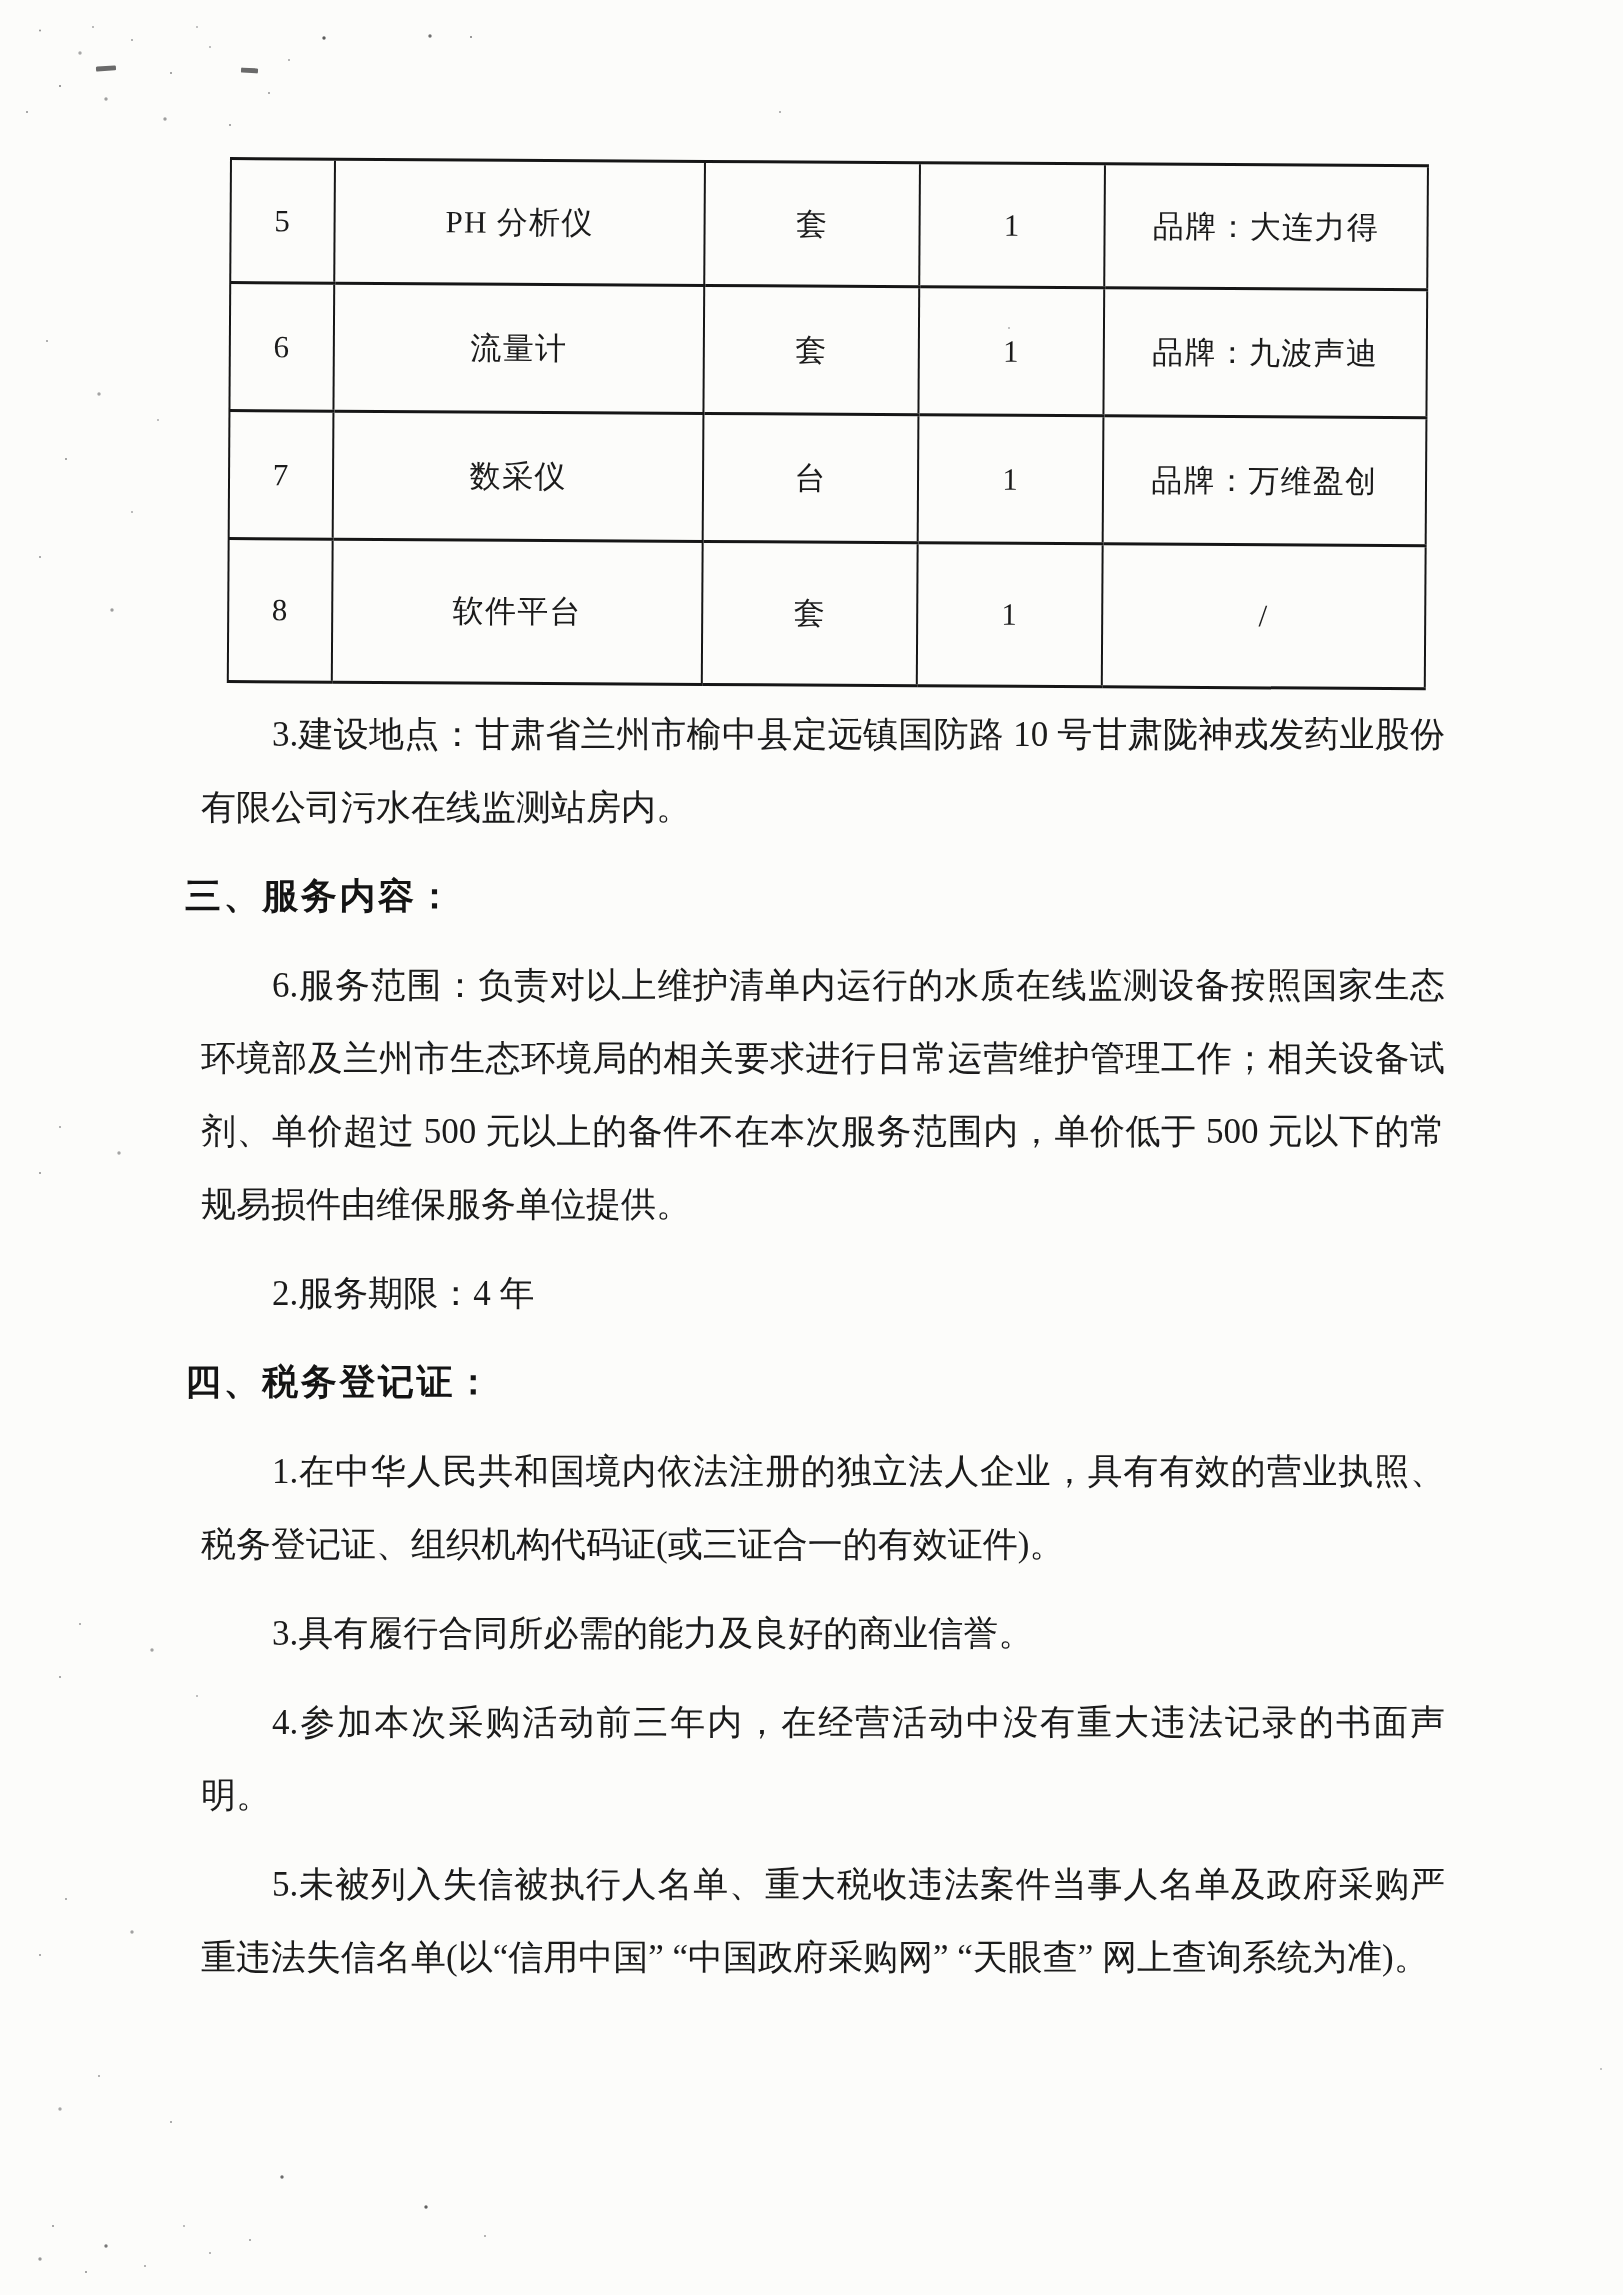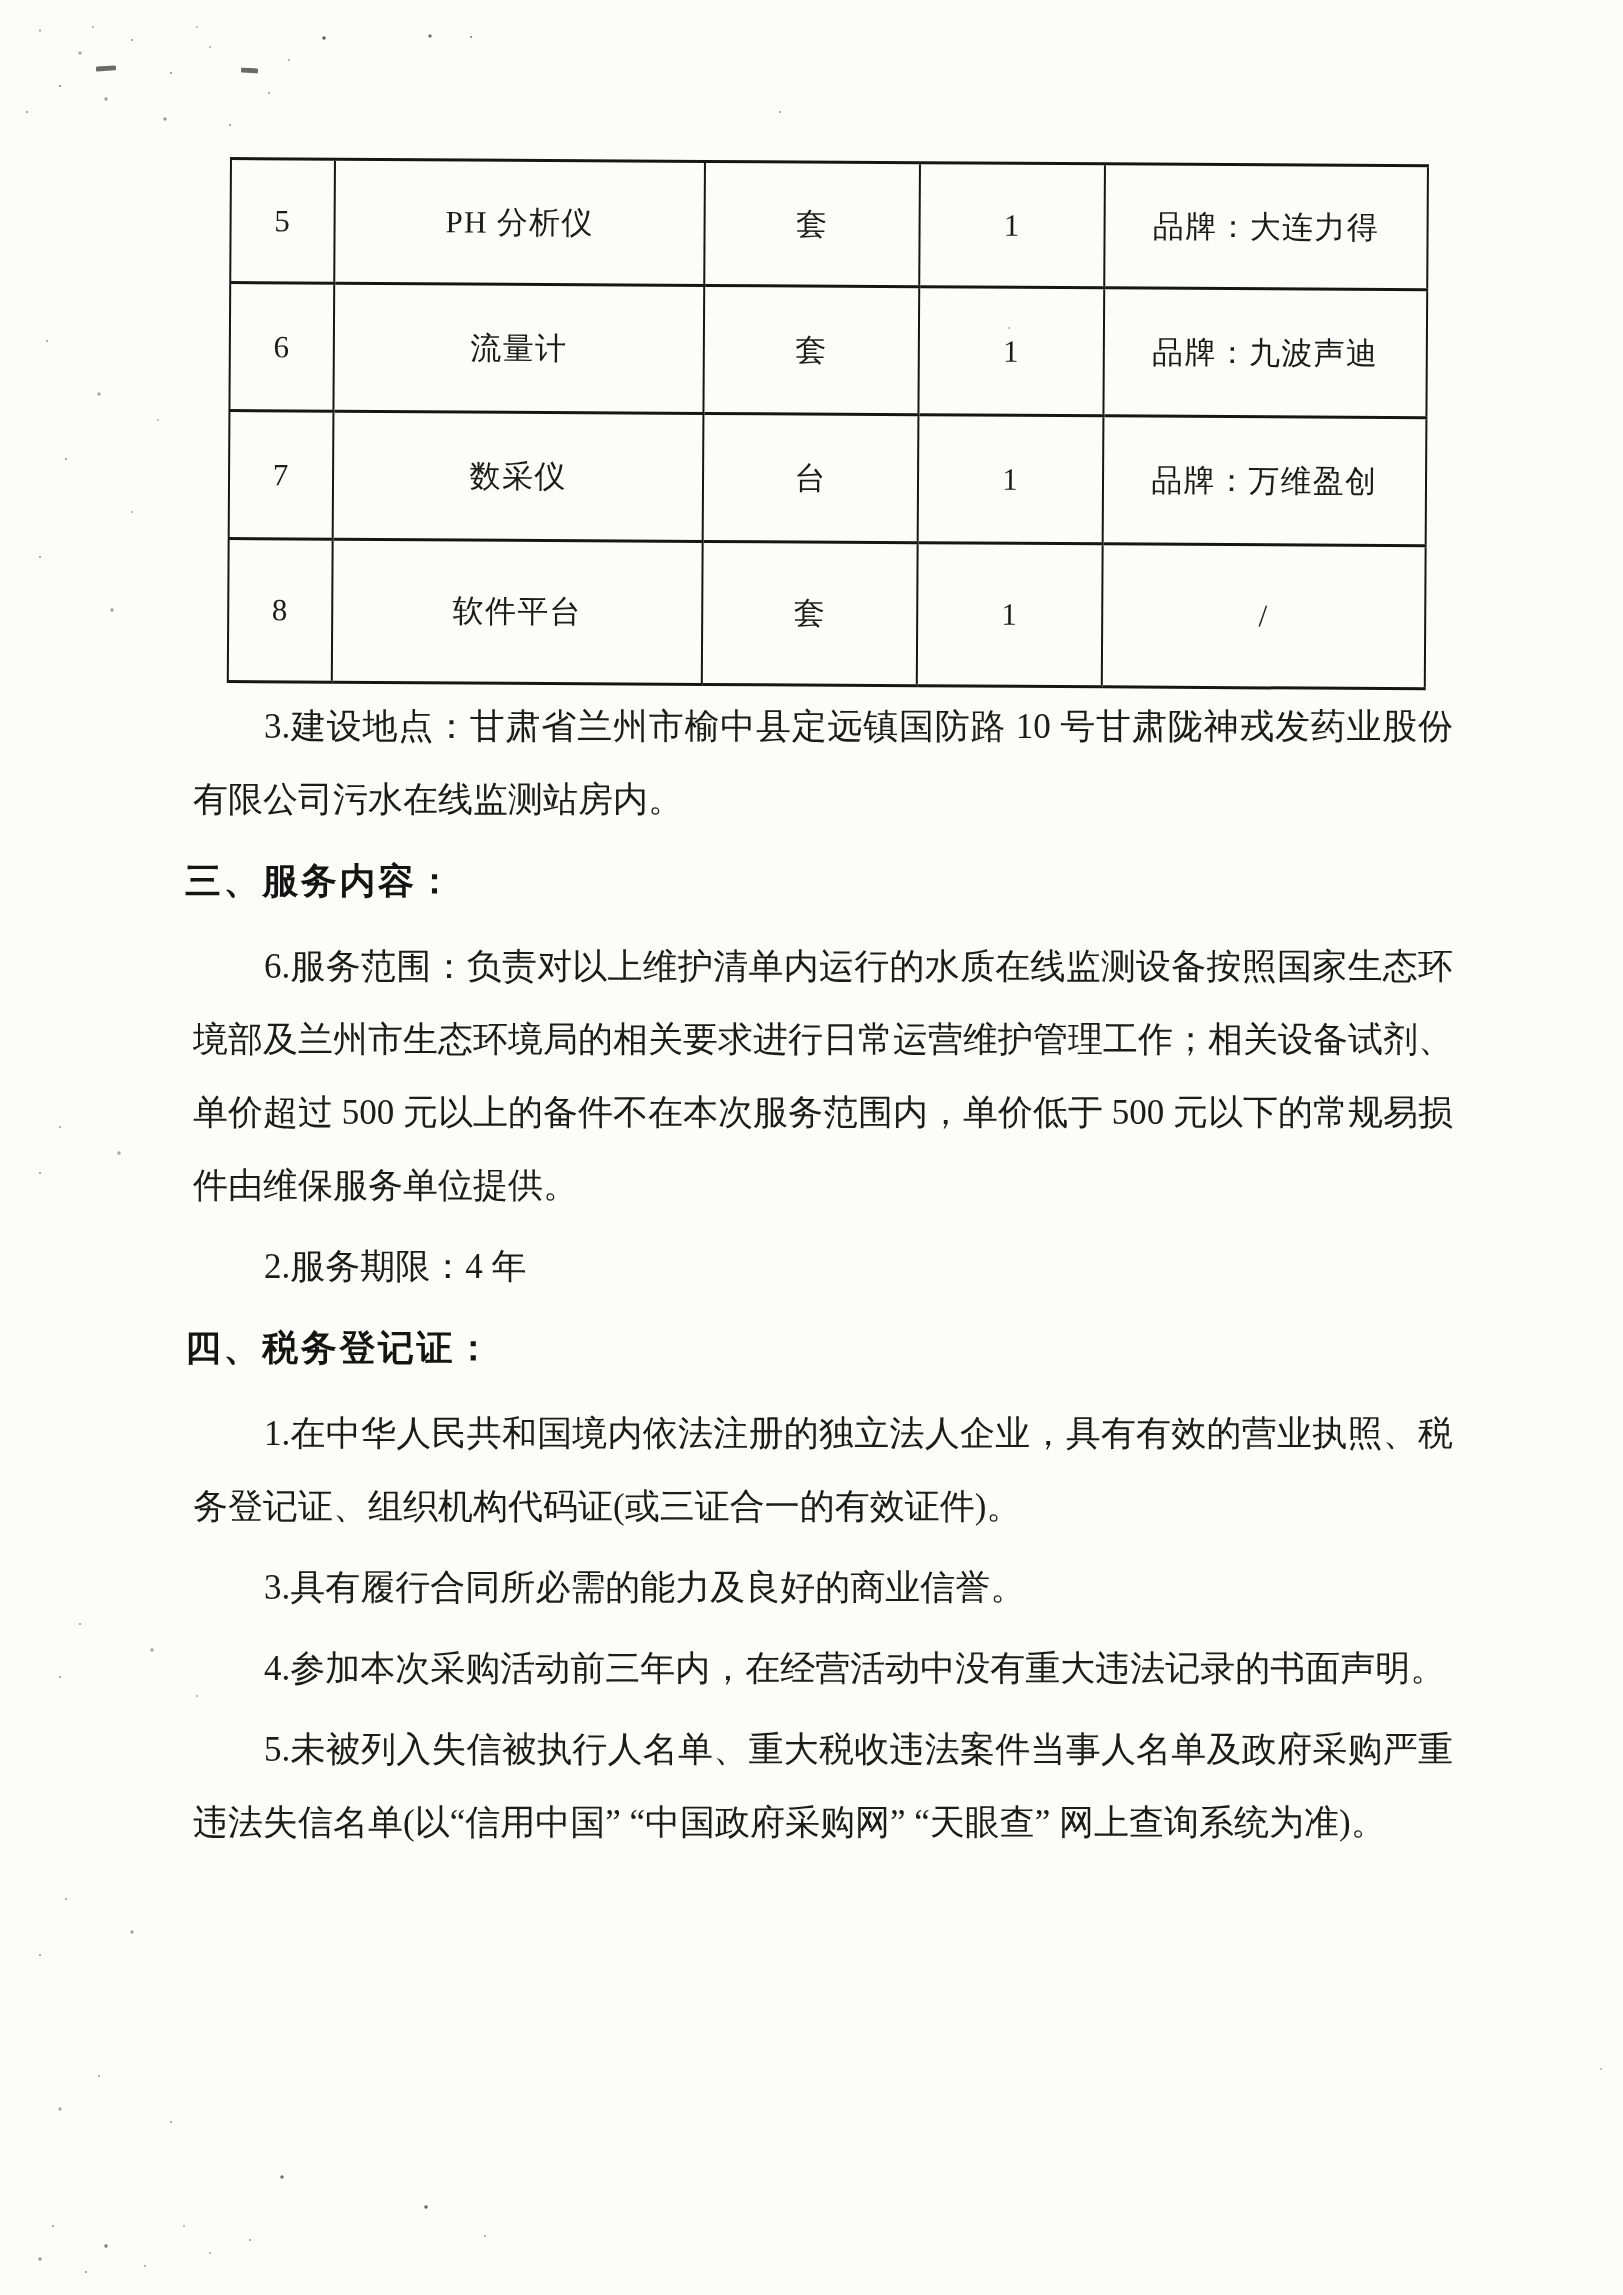--- a/index.html
+++ b/index.html
@@ -61,7 +61,7 @@
     text-justify:inter-character;
   }
   .para{
-    margin:8px;
+    margin:16px;
     text-indent:71px;
   }
   .heading{

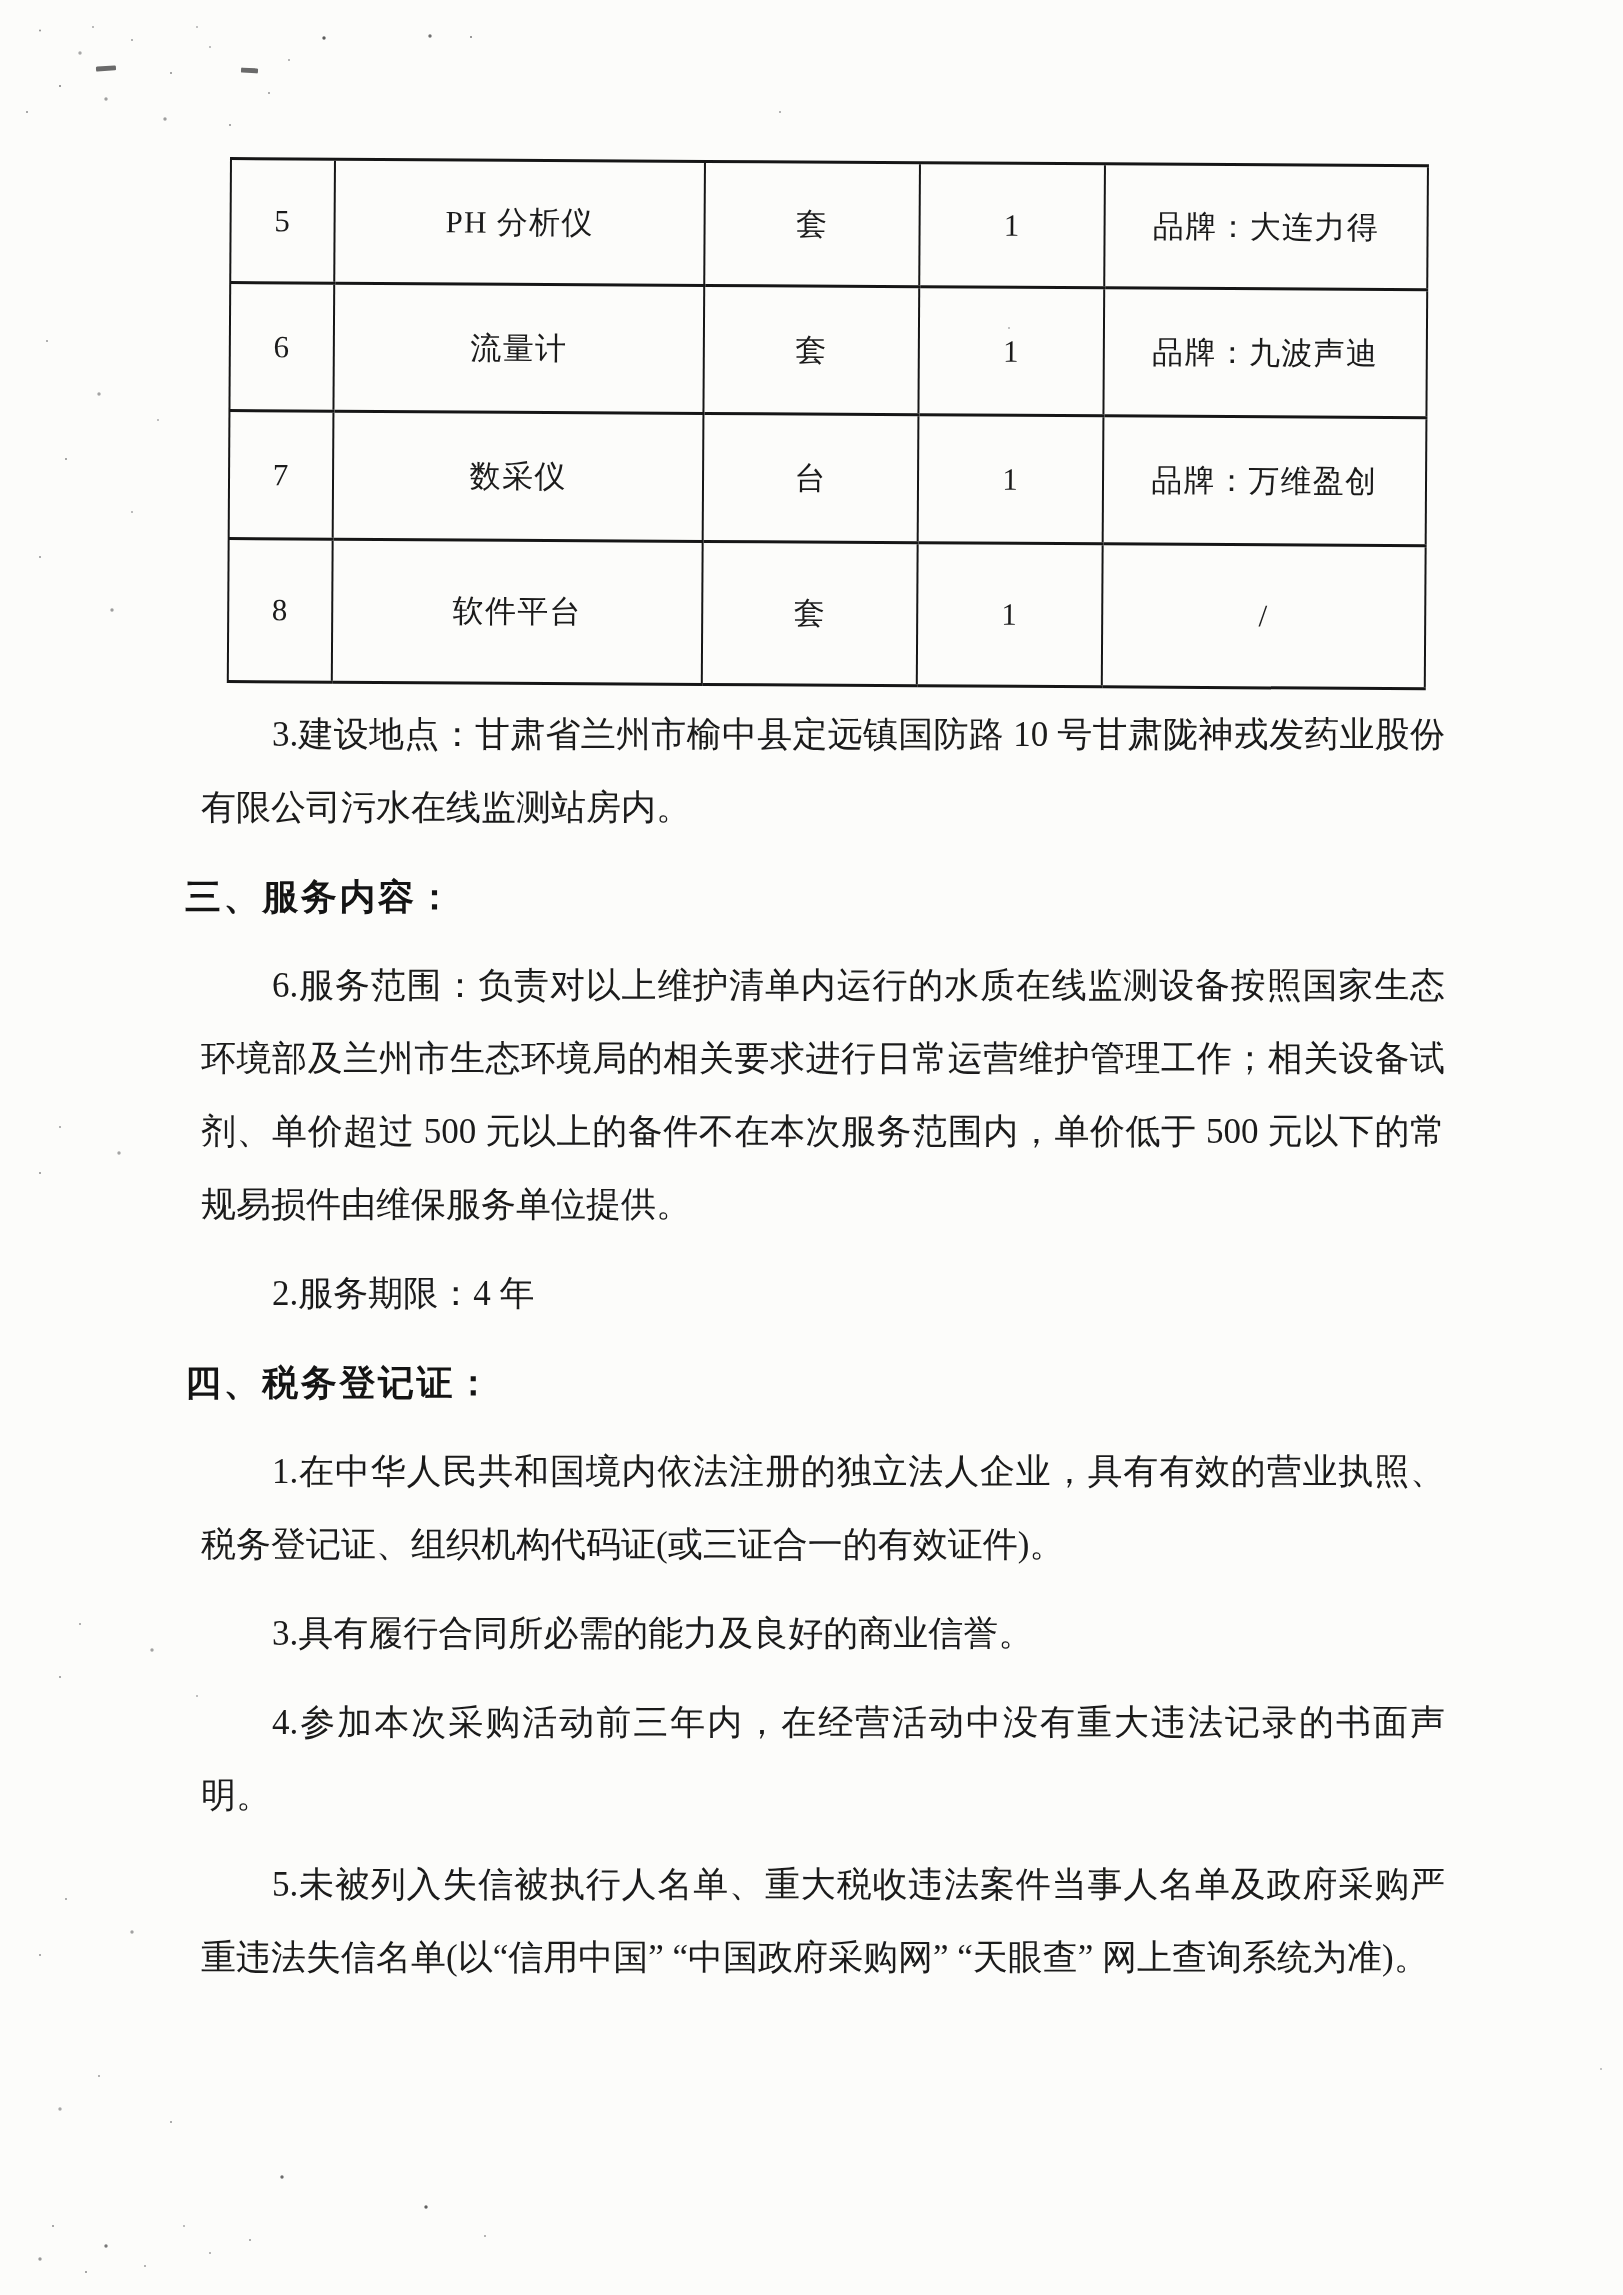--- a/index.html
+++ b/index.html
@@ -70,7 +70,7 @@
     text-indent:0;
     font-size:36px;
     letter-spacing:2.6px;
-    font-family:Liberation Sans, sans-serif;
+    font-family:Liberation Serif, serif;
     color:#141414;
   }
 

